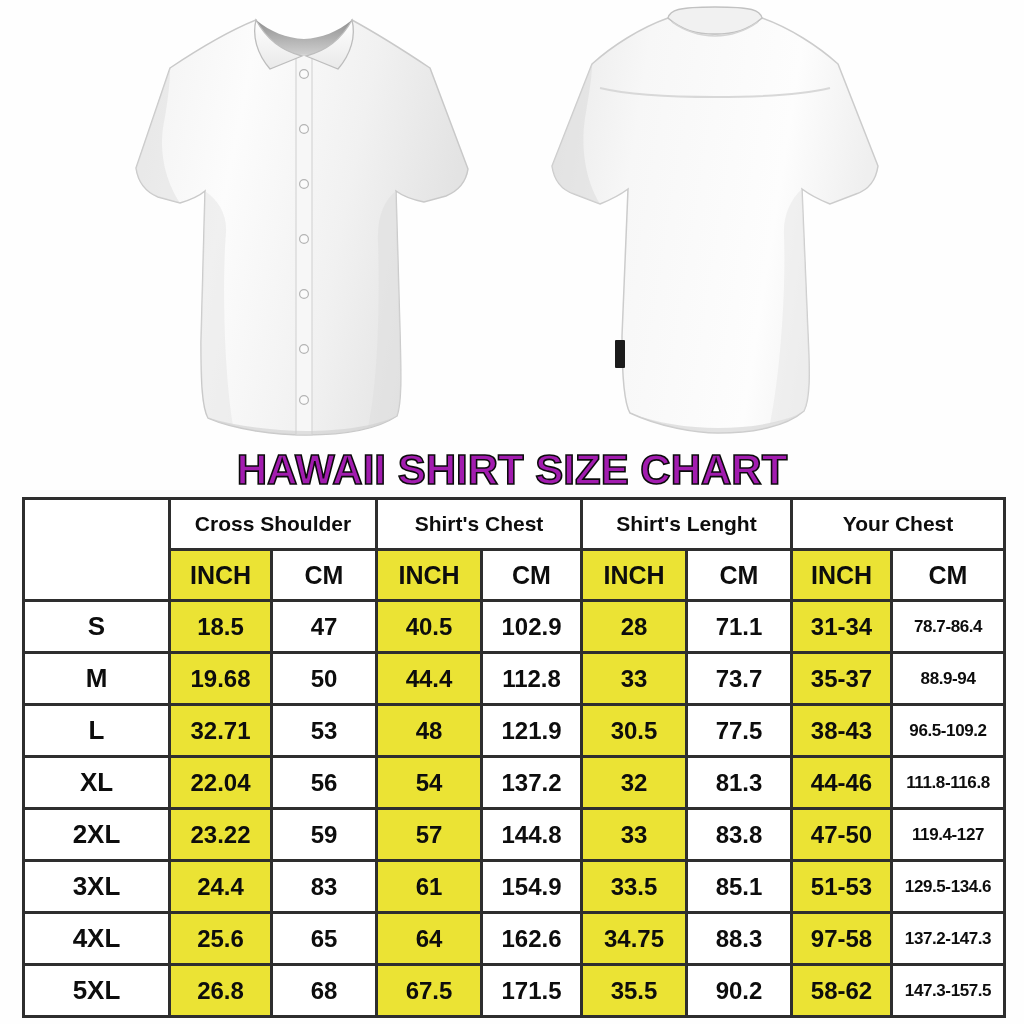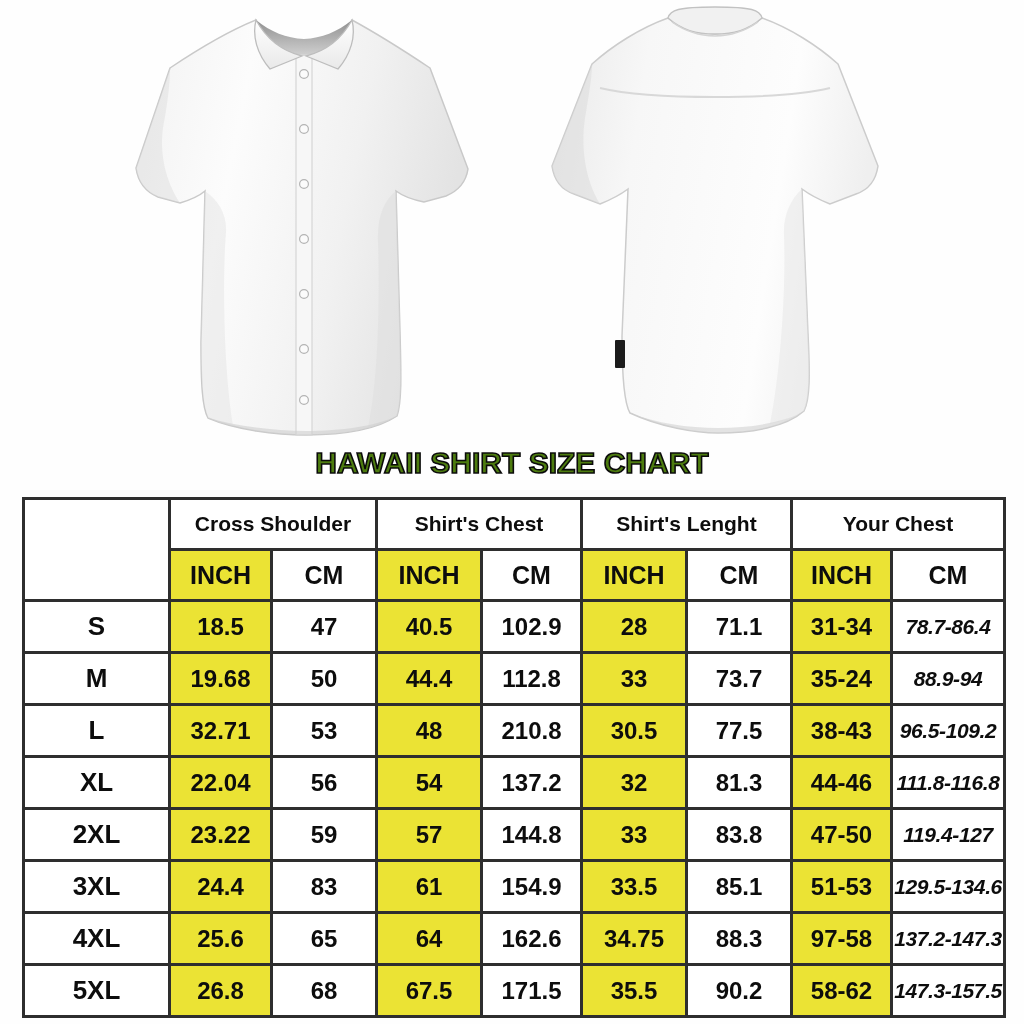--- a/index.html
+++ b/index.html
@@ -14,7 +14,7 @@
   #back-shirt  { left:538px; top:6px; width:344px; height:436px; }
   .chart-title {
     position:absolute; top:446px; left:0; width:100%;
-    text-align:center; font-size:30px; font-weight:bold; color:#4d7c0f;
+    text-align:center; font-size:42px; font-weight:bold; color:#a21caf;
     -webkit-text-stroke:1.6px #0a0a0a; letter-spacing:0px; white-space:nowrap;
   }
   table.size-table {

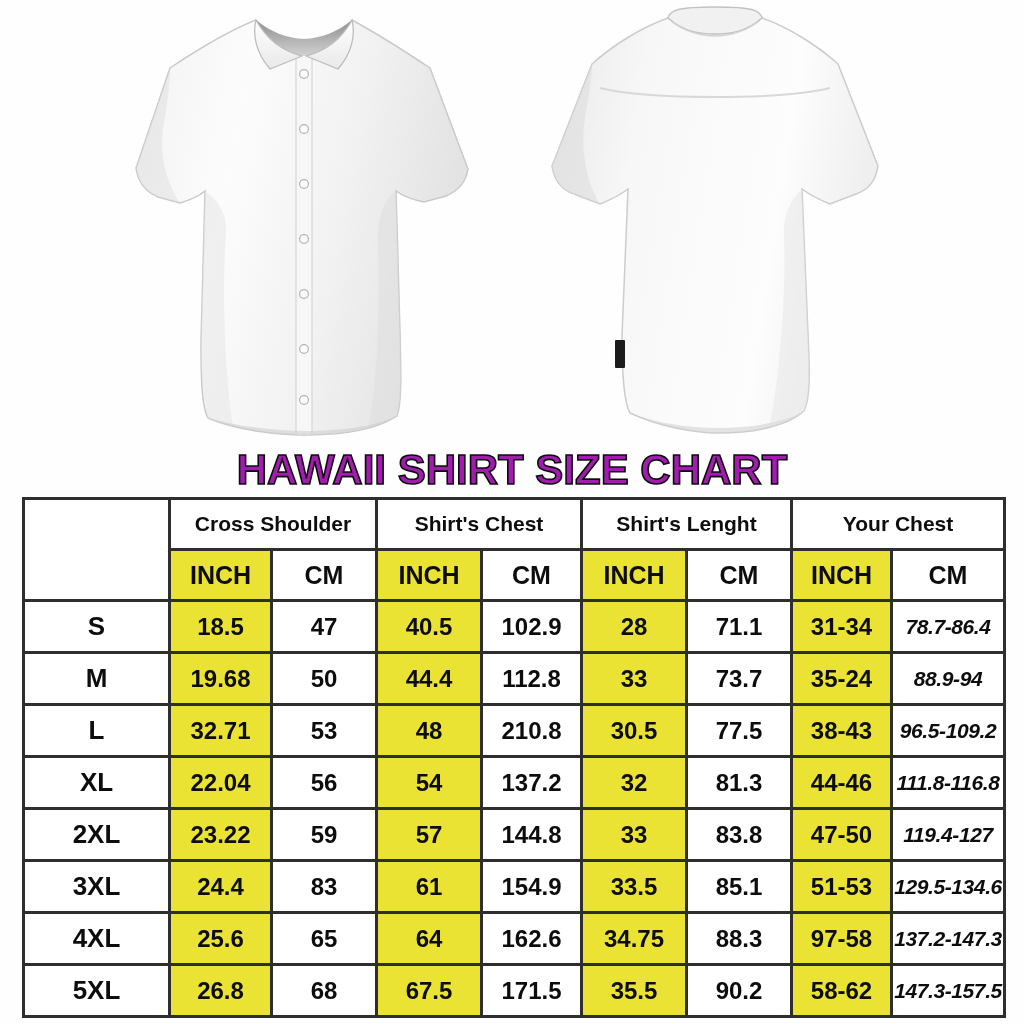--- a/index.html
+++ b/index.html
@@ -30,7 +30,7 @@
   .yellow  { background:var(--yellow); }
   .size-cell { font-size:26px; }
   td.val { font-size:24px; }
-  td.val.small { font-size:21px; letter-spacing:-0.4px;font-style:italic; }
+  td.val.small { font-size:17px; letter-spacing:-0.4px; }
   tr.data { height:52px; }
 </style>
 </head>

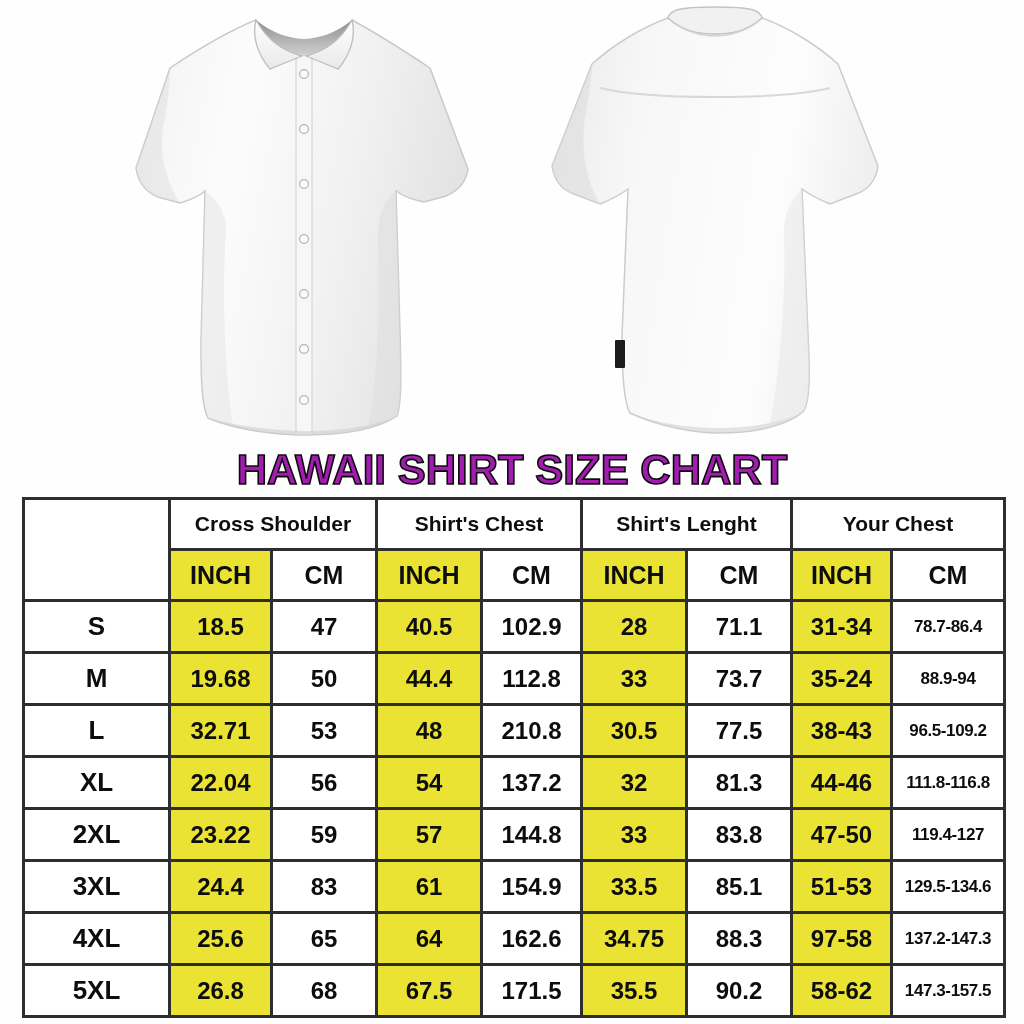--- a/index.html
+++ b/index.html
@@ -179,7 +179,7 @@
         <td class="val">112.8</td>
         <td class="val yellow">33</td>
         <td class="val">73.7</td>
-        <td class="val yellow">35-24</td>
+        <td class="val yellow">35-37</td>
         <td class="val small">88.9-94</td>
       </tr>
       <tr class="data">

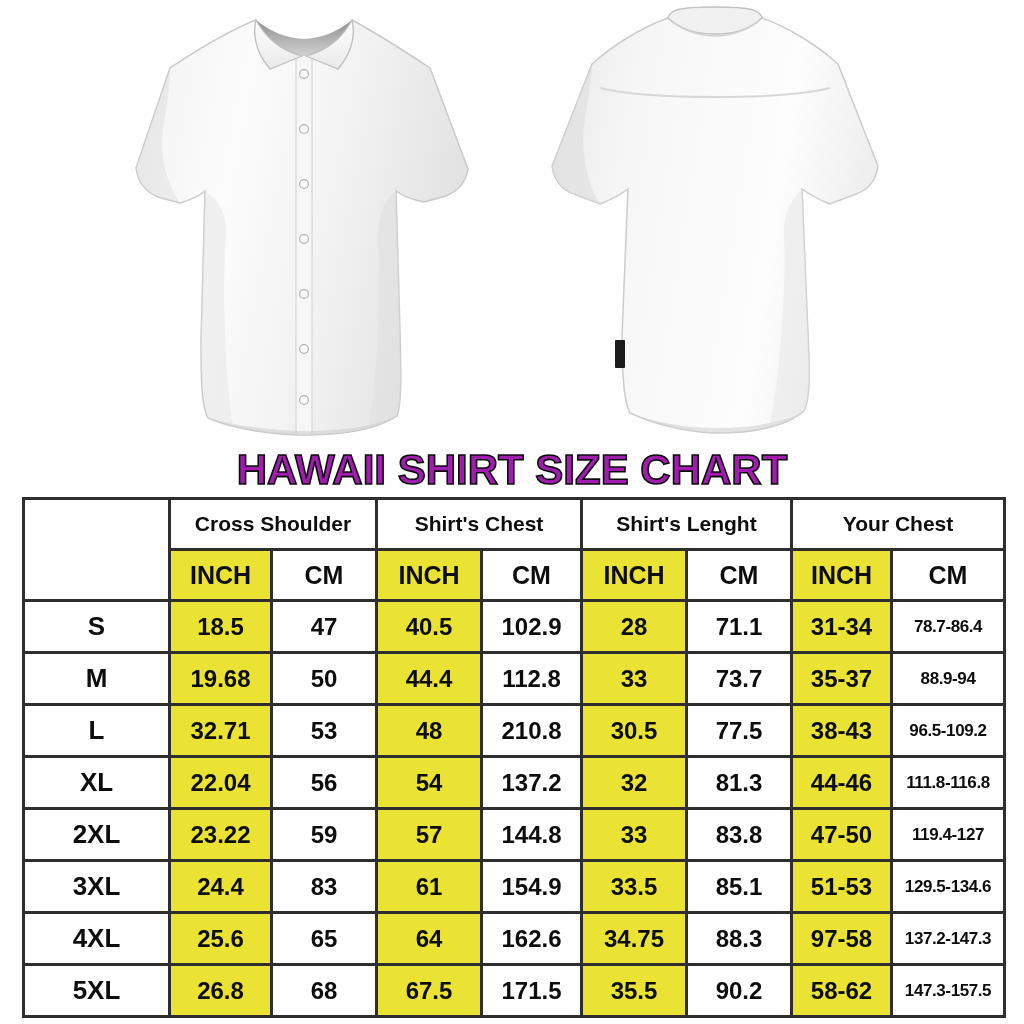--- a/index.html
+++ b/index.html
@@ -187,7 +187,7 @@
         <td class="val yellow">32.71</td>
         <td class="val">53</td>
         <td class="val yellow">48</td>
-        <td class="val">210.8</td>
+        <td class="val">121.9</td>
         <td class="val yellow">30.5</td>
         <td class="val">77.5</td>
         <td class="val yellow">38-43</td>

